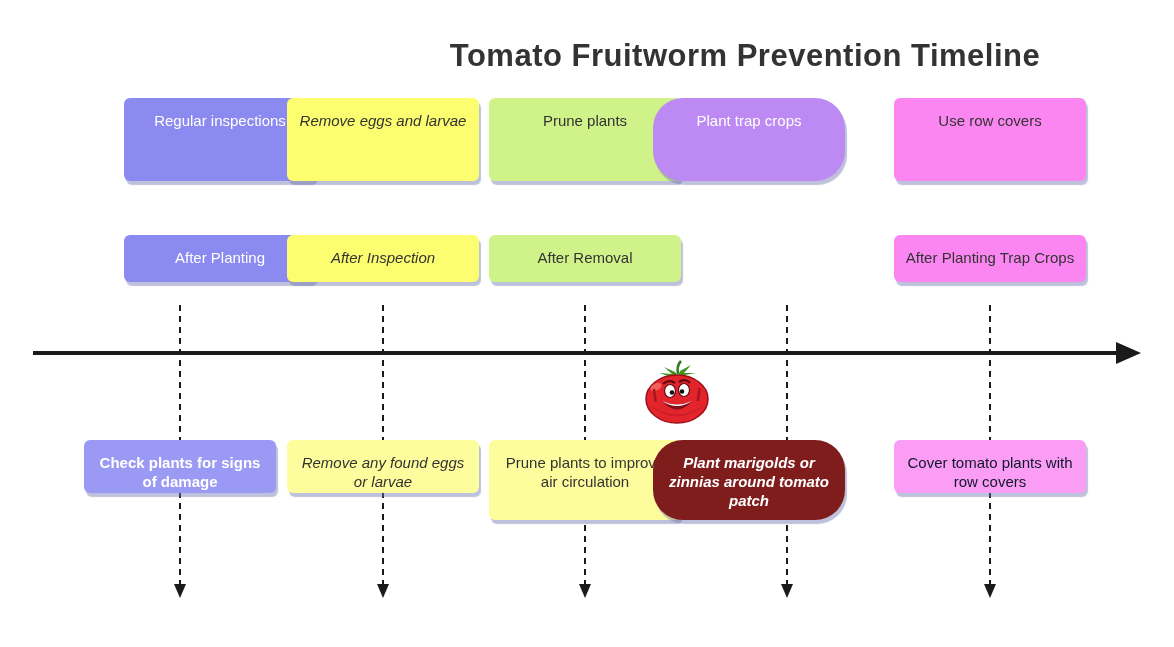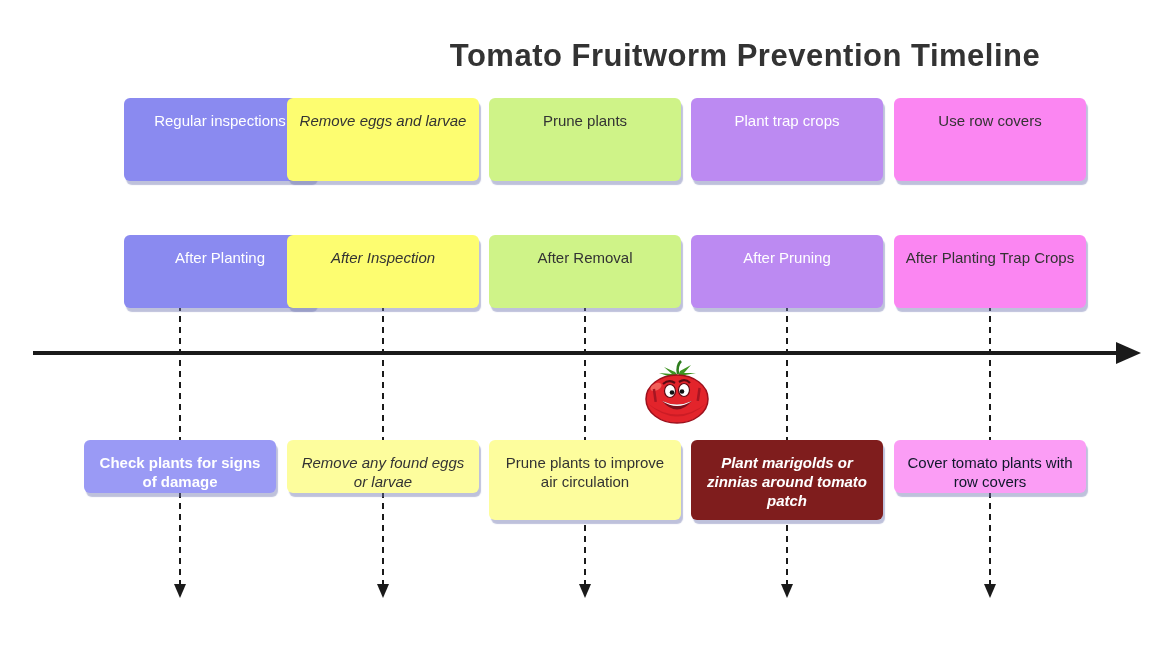--- a/index.html
+++ b/index.html
@@ -51,7 +51,7 @@
   .e4{background:#7f1d1d;color:#ffffff;font-weight:bold;font-style:italic;}
   .e5{background:#fb9df5;color:#0f172a;}
   
-  .c1{left:84px;}.c2{left:287px;font-style:italic;}.c3{left:489px;}.c4{left:691px;}.c5{left:894px;}
+  .c1{left:84px;}.c2{left:287px;font-style:italic;}.c3{left:489px;}.c4{left:653px;border-radius:30px;}.c5{left:894px;}
   
   .dash{
     position:absolute;

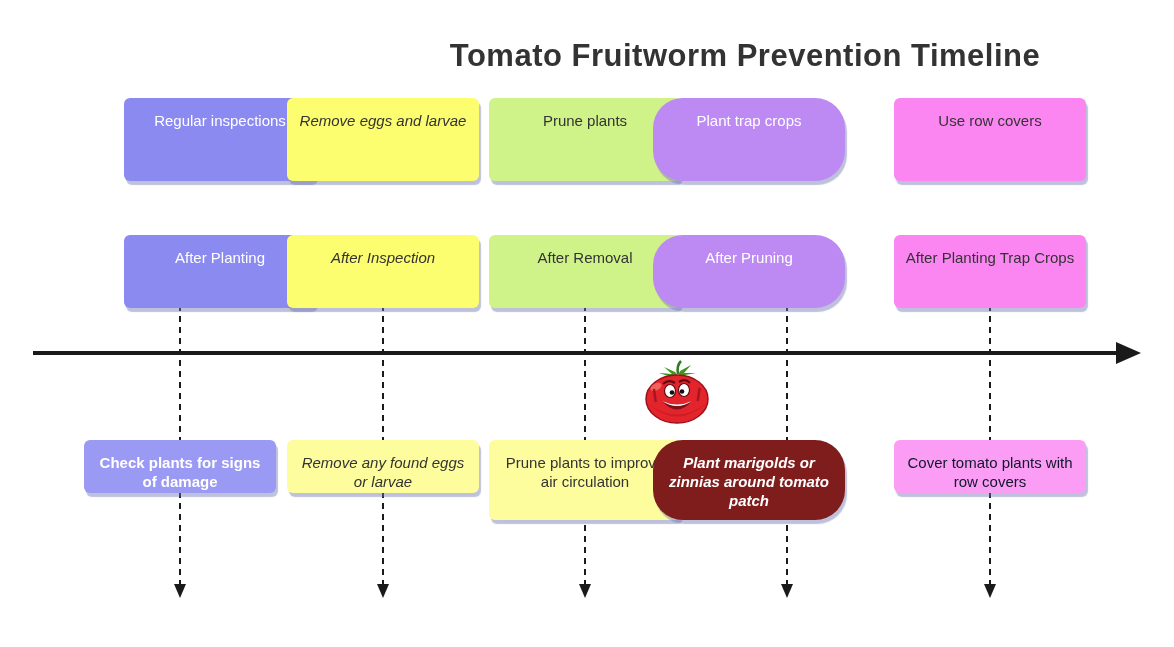--- a/index.html
+++ b/index.html
@@ -34,7 +34,7 @@
     z-index:3;
   }
   .task{top:98px;height:83px;}
-  .period{top:235px;height:73px;}
+  .period{top:235px;height:47px;}
   .event{top:440px;}
   .h2{height:53px;}
   .h3{height:80px;}

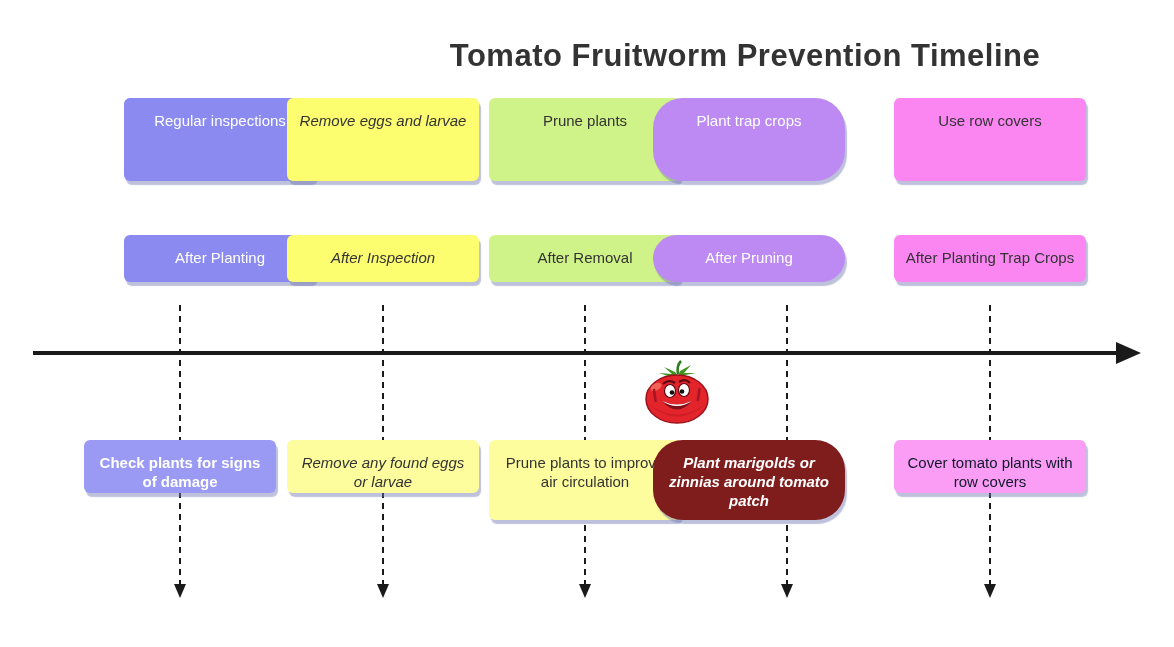--- a/index.html
+++ b/index.html
@@ -123,7 +123,6 @@
   <div class="box period s1 c1">After Planting</div>
   <div class="box period s2 c2">After Inspection</div>
   <div class="box period s3 c3">After Removal</div>
-  <div class="box period s4 c4">After Pruning</div>
   <div class="box period s5 c5">After Planting Trap Crops</div>
 
   <div class="box event e1 h2 c1">Check plants for signs of damage</div>

